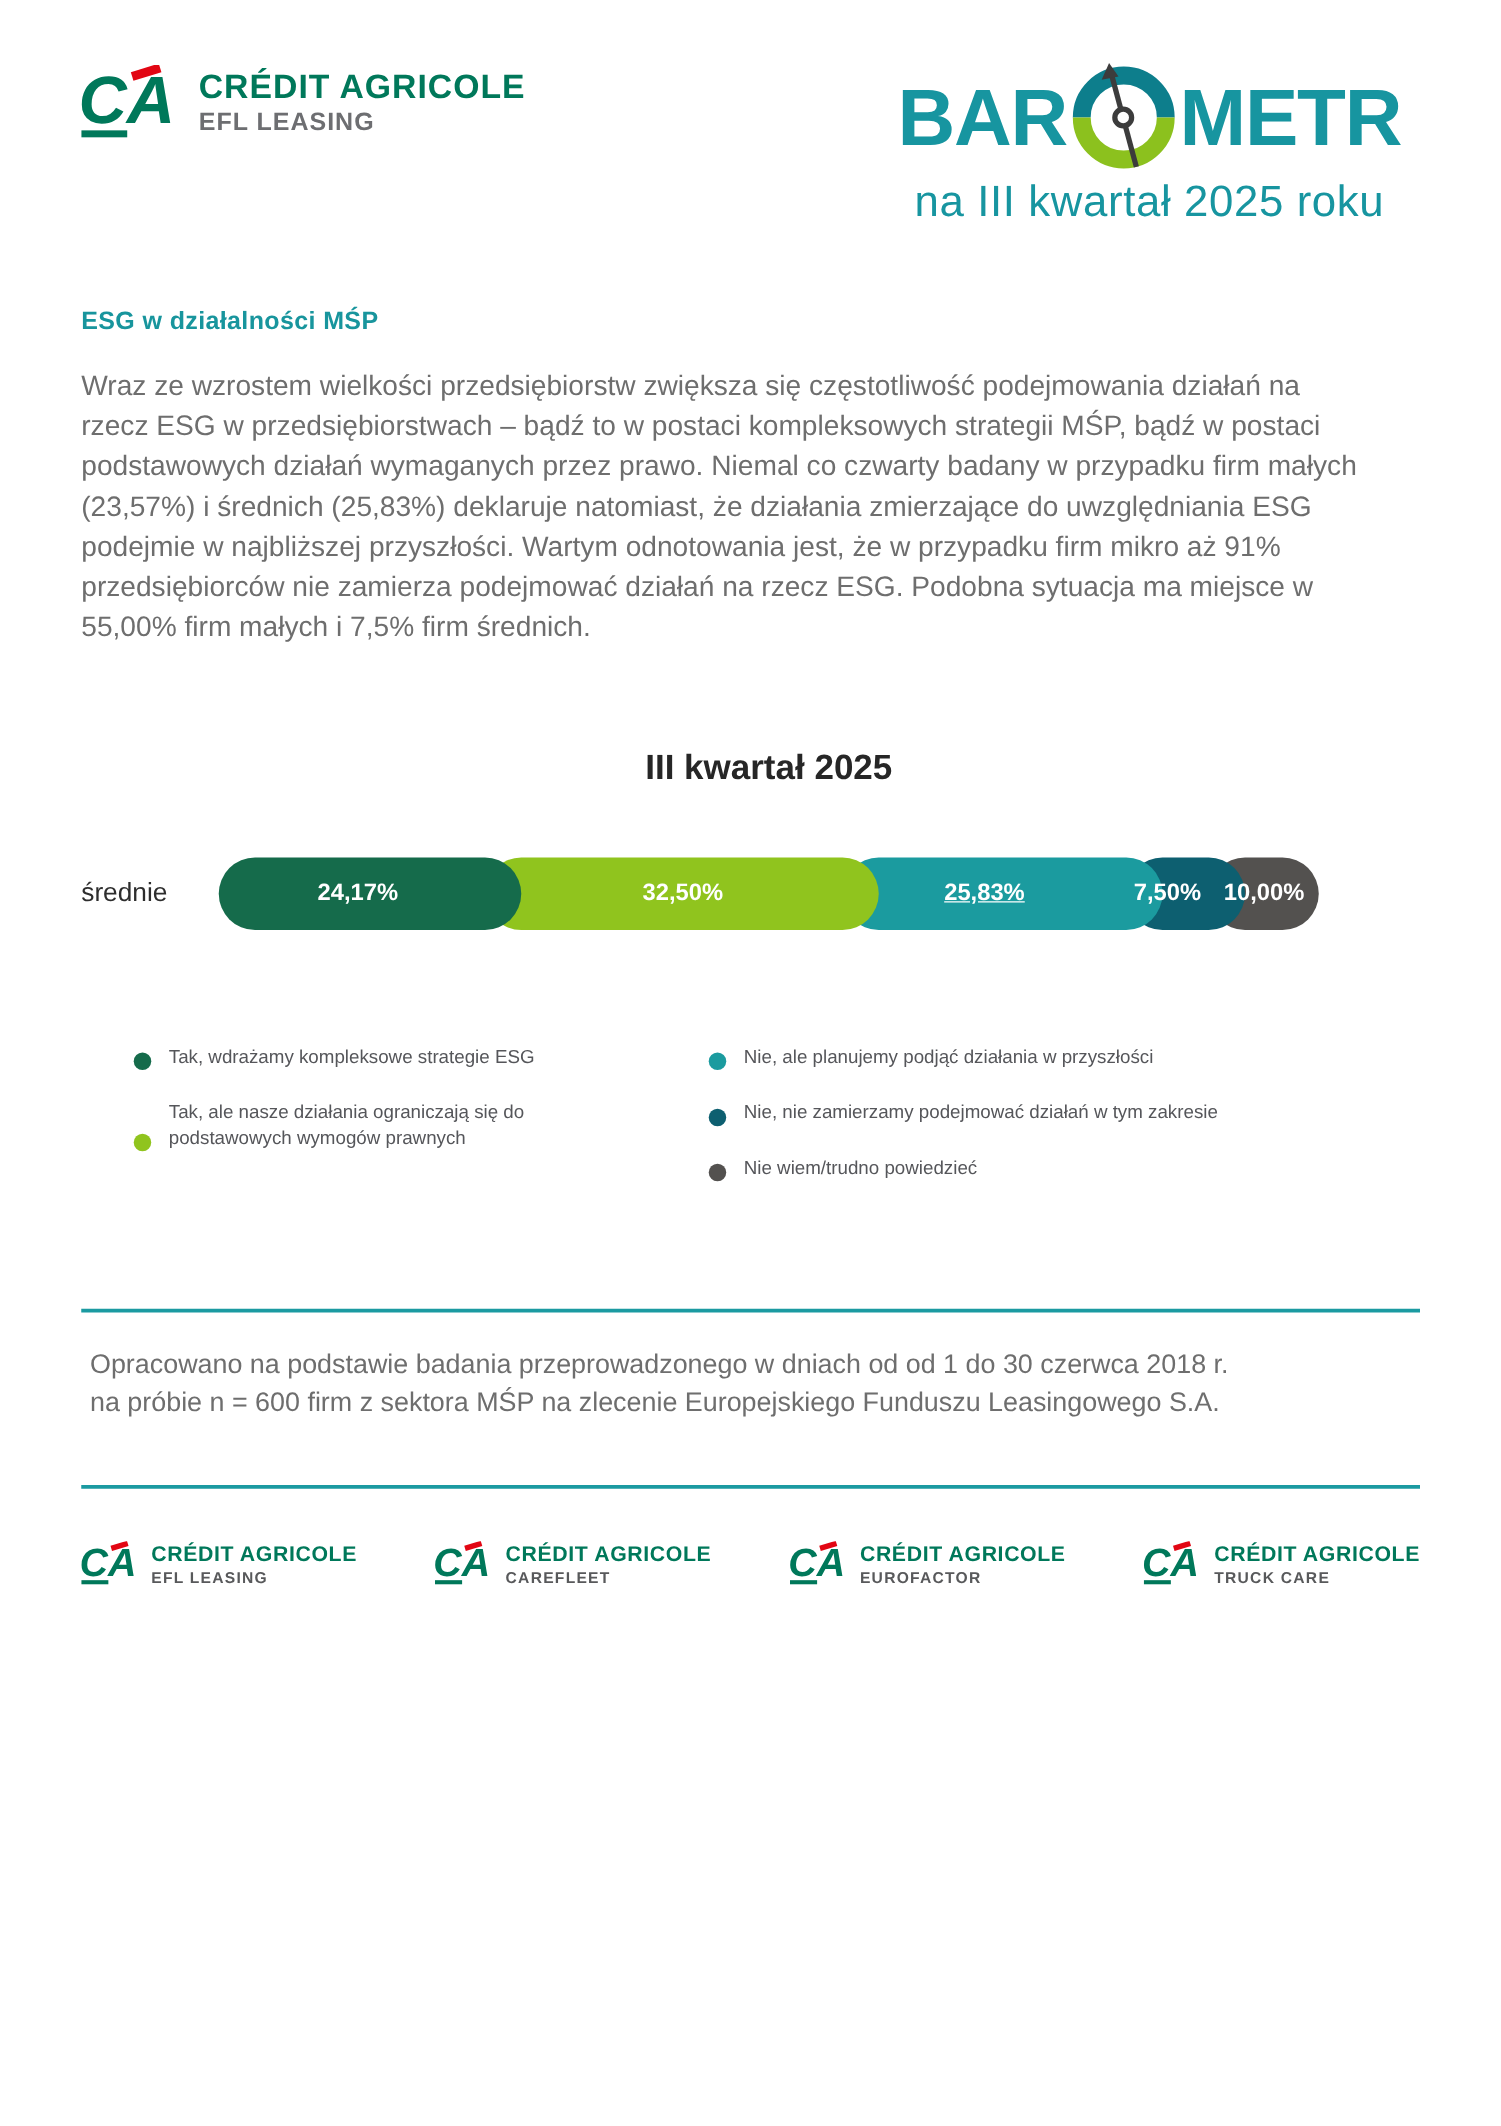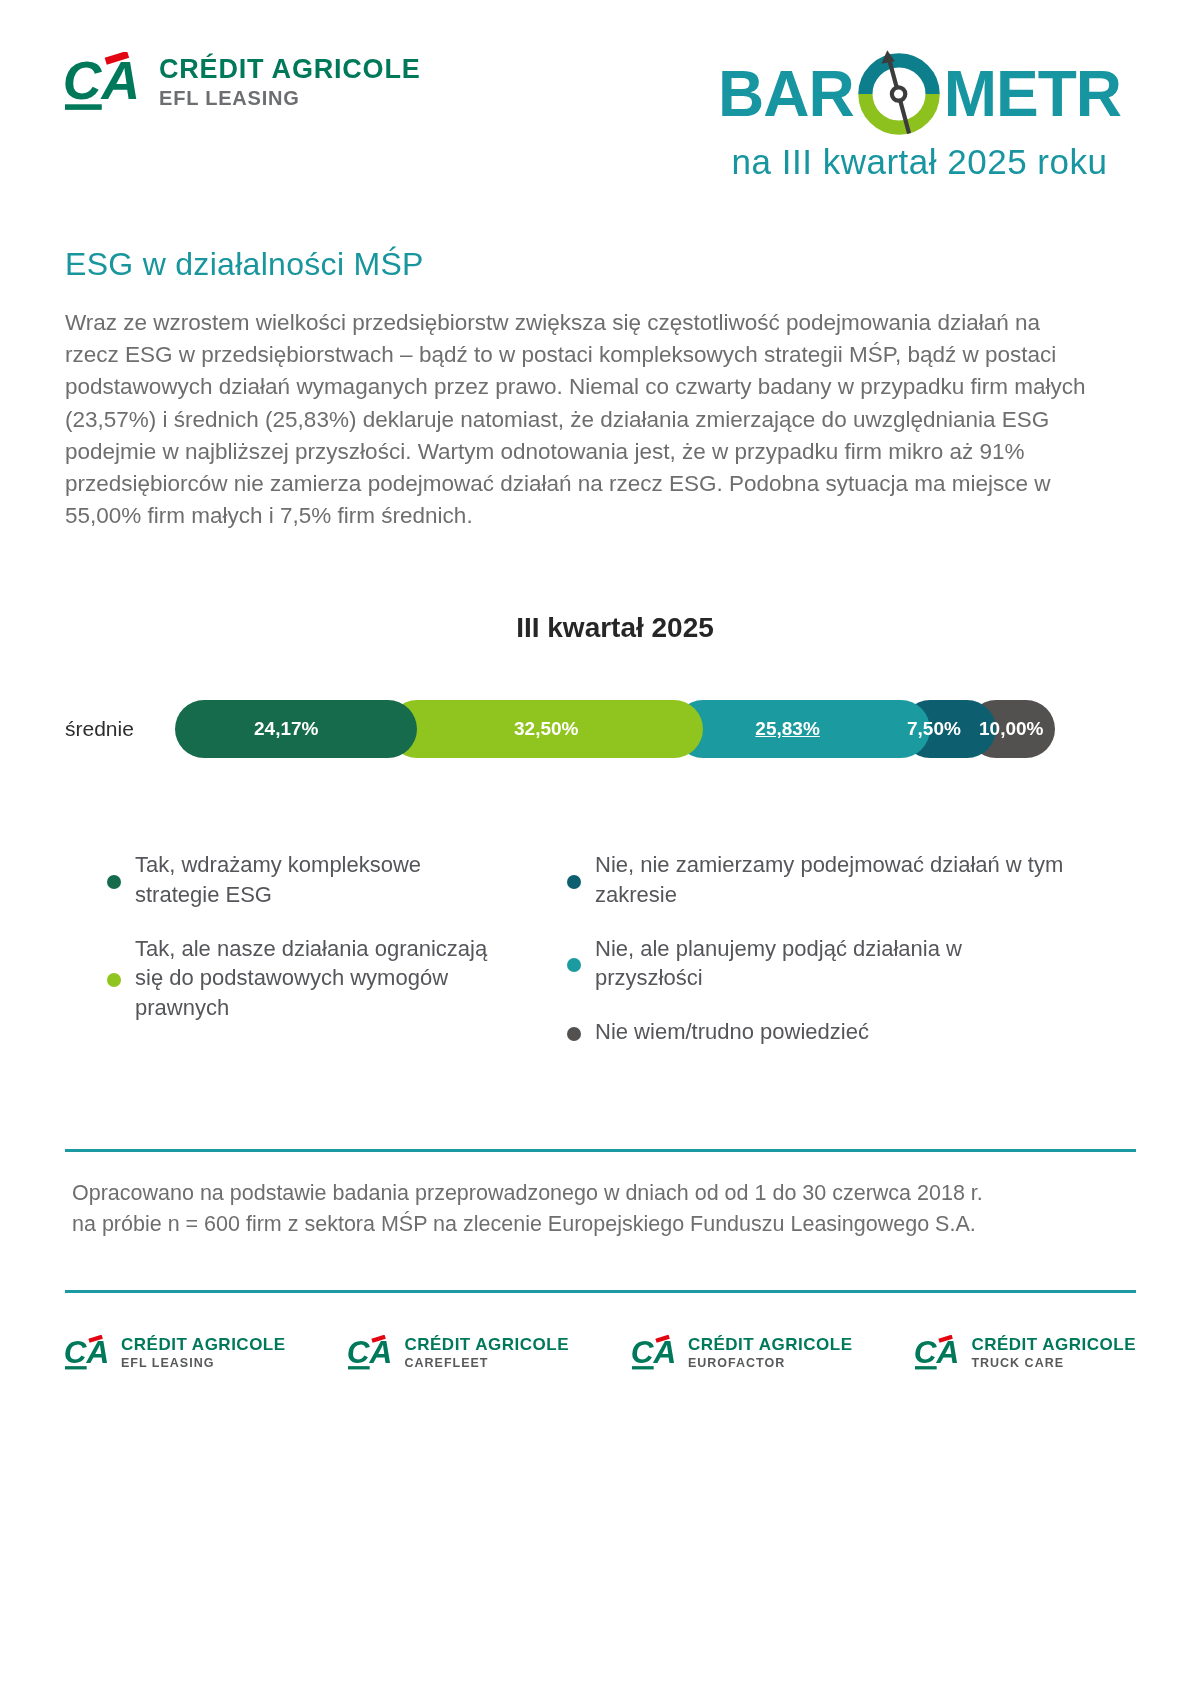--- a/index.html
+++ b/index.html
@@ -19,7 +19,7 @@
 
   
   main{padding:0 65px;}
-  h1{margin:64px 0 0 0;font-size:32px;color:#18959d;font-weight:normal;letter-spacing:.3px;}
+  h1{margin:64px 0 0 0;font-size:20px;color:#18959d;font-weight:bold;letter-spacing:.3px;}
   .intro{margin:24px 0 0 0;font-size:22.5px;line-height:1.43;color:#6e6e6e;max-width:1022px;}
 
   .chart-title{margin:80px 0 0 110px;width:880px;text-align:center;font-weight:bold;font-size:28px;color:#262626;}

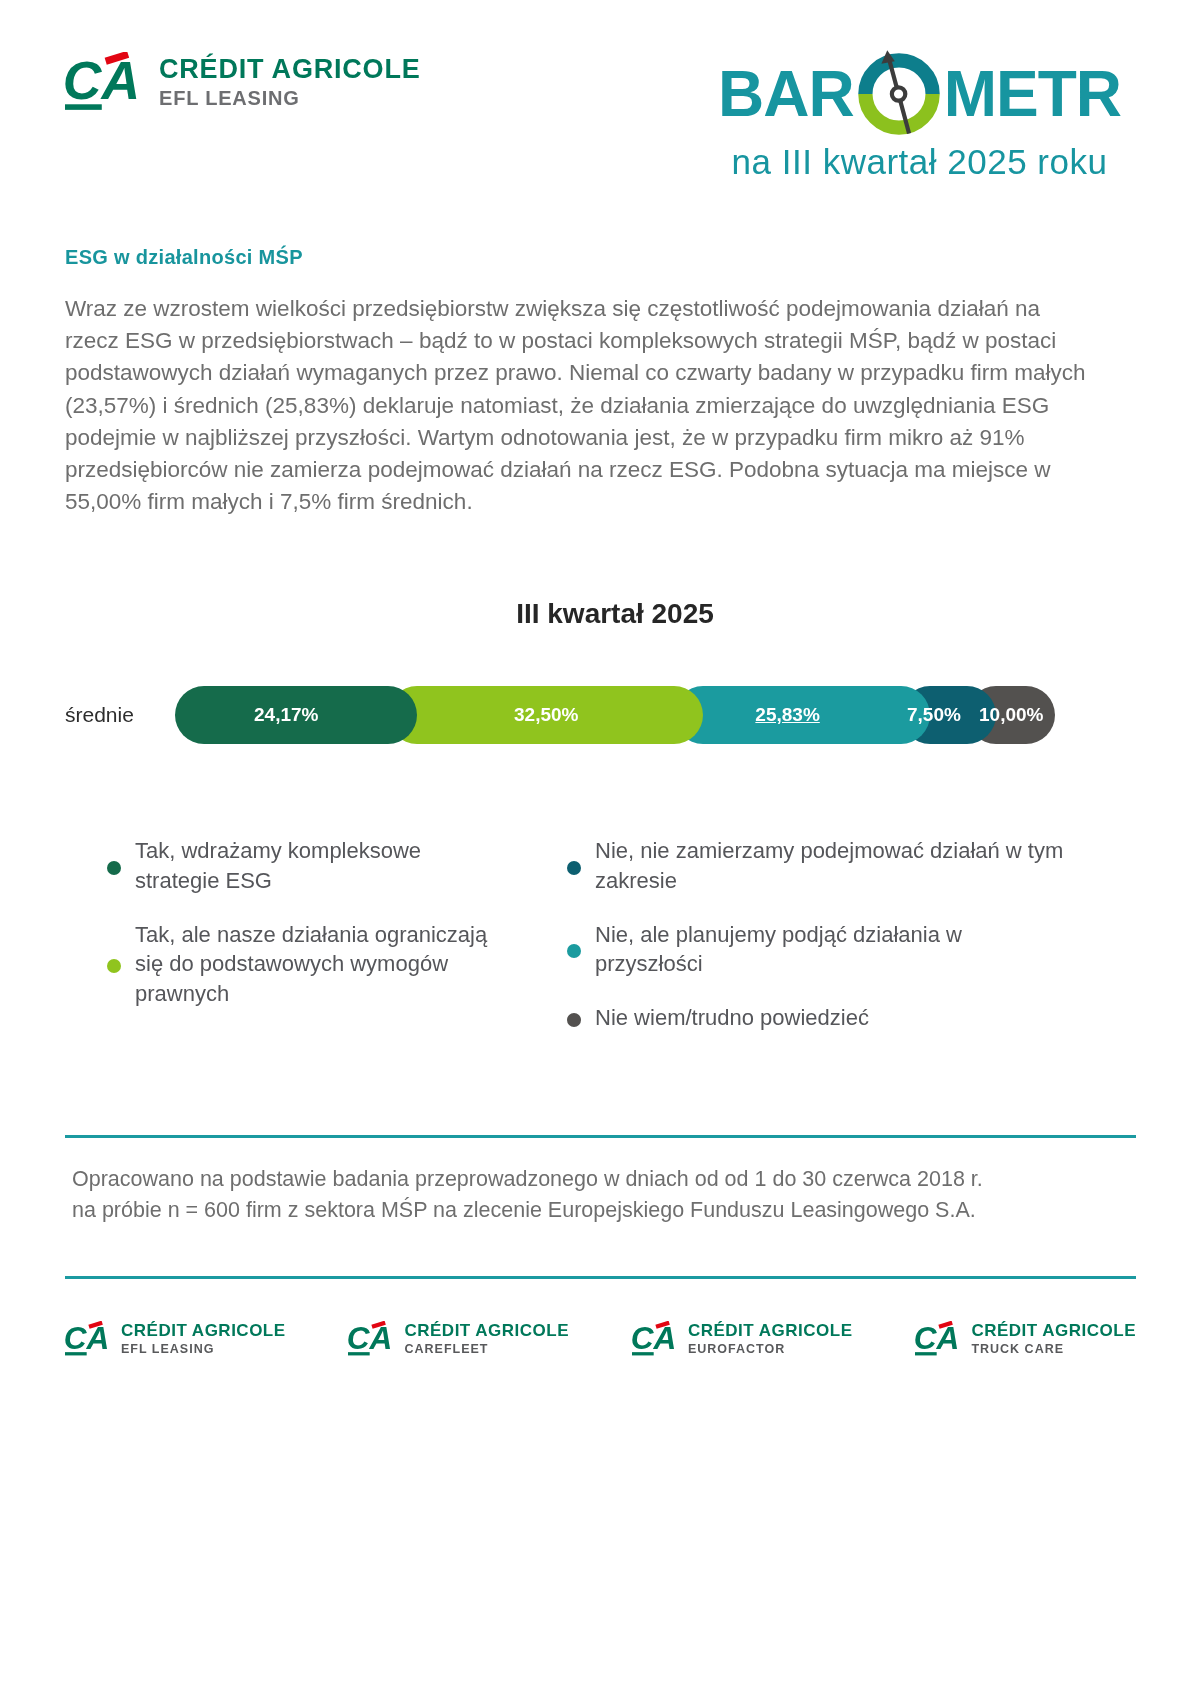--- a/index.html
+++ b/index.html
@@ -34,7 +34,7 @@
   .legend{display:flex;margin-top:92px;padding-left:42px;}
   .legend-col{display:flex;flex-direction:column;}
   .legend-col.c1{width:460px;}
-  .legend-item{display:flex;align-items:center;margin-bottom:24px;font-size:22px;color:#55565a;line-height:1.35;}
+  .legend-item{display:flex;align-items:flex-end;margin-bottom:24px;font-size:15px;color:#55565a;line-height:1.35;}
   .legend-item .ltext{max-width:360px;}
   .legend-col.c2 .legend-item .ltext{max-width:480px;}
   .legend-dot{width:14px;height:14px;border-radius:50%;margin:4px 14px 0 0;flex:none;}

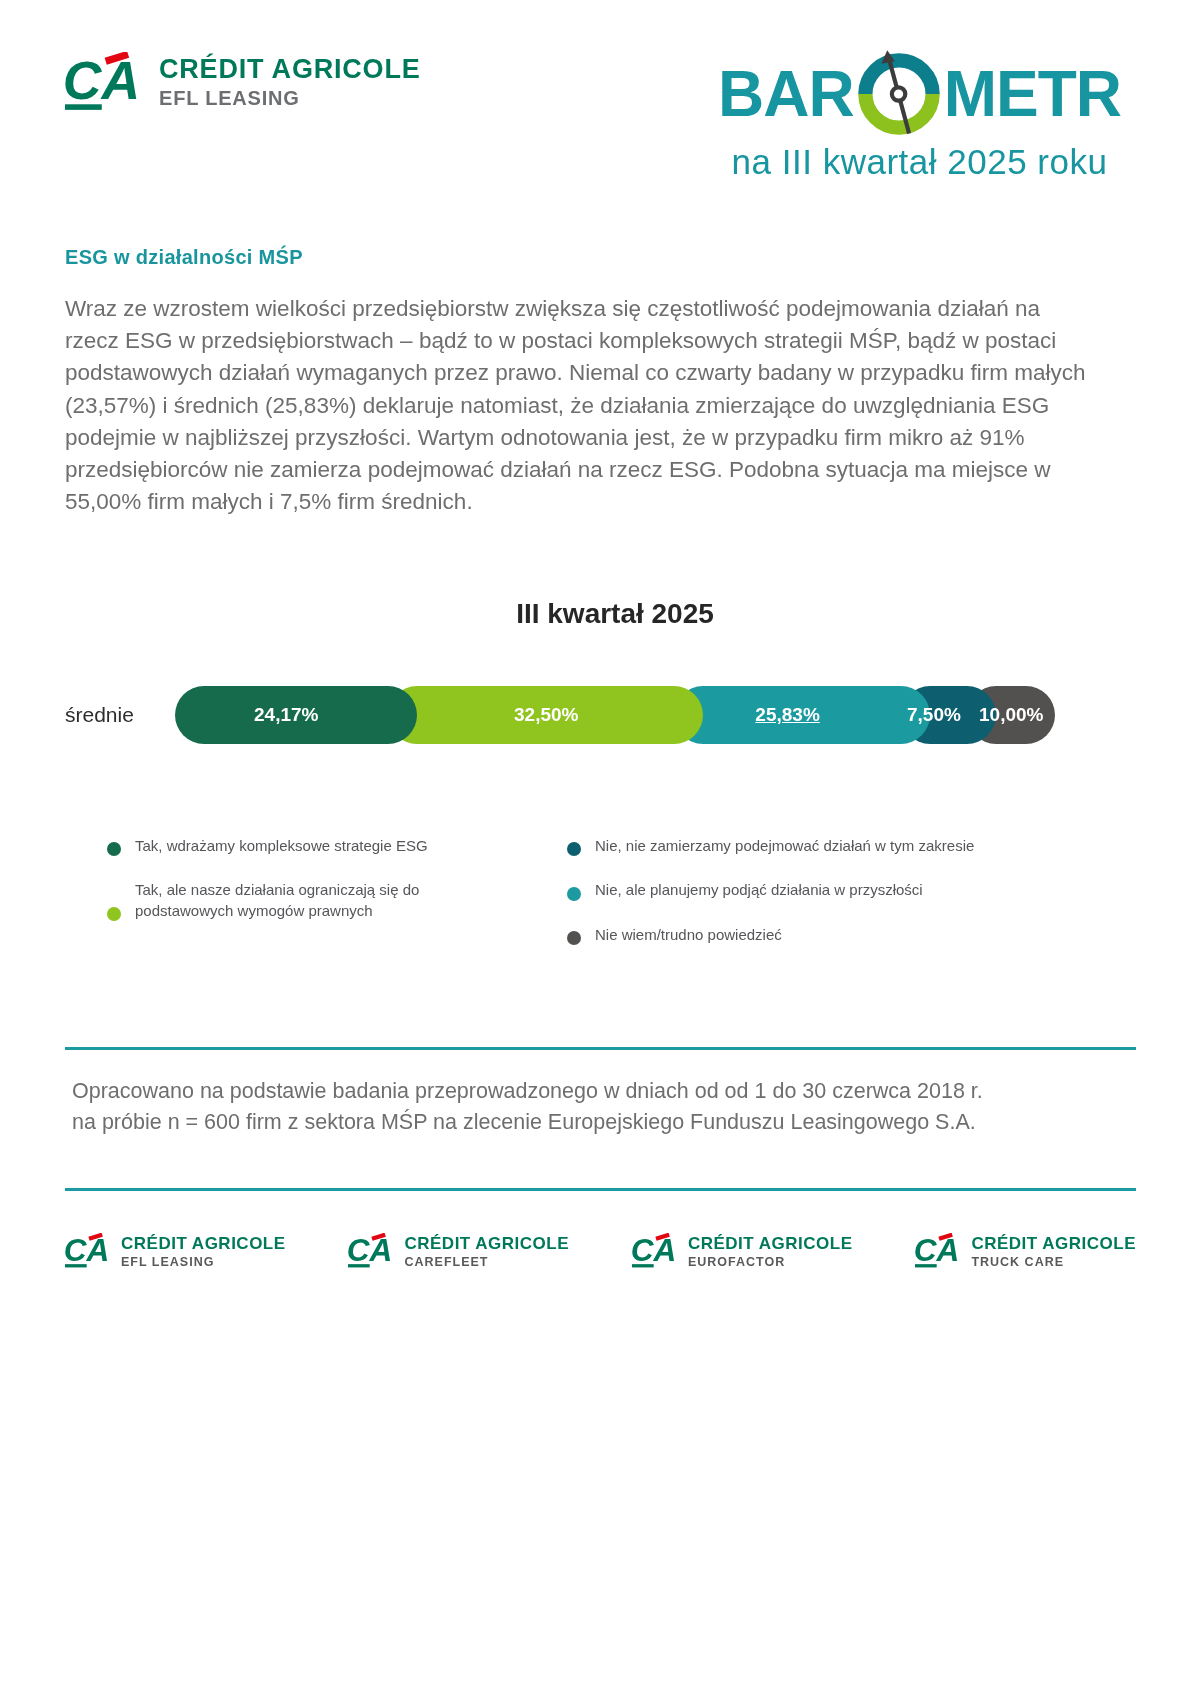--- a/index.html
+++ b/index.html
@@ -119,12 +119,12 @@
           </div>
           <div class="legend-col c2">
             <div class="legend-item">
+              <span class="legend-dot" style="background: rgb(27, 155, 159);"></span>
+              <span class="ltext">Nie, ale planujemy podjąć działania w przyszłości</span>
+            </div>
+            <div class="legend-item">
               <span class="legend-dot" style="background: rgb(13, 95, 112);"></span>
               <span class="ltext">Nie, nie zamierzamy podejmować działań w tym zakresie</span>
-            </div>
-            <div class="legend-item">
-              <span class="legend-dot" style="background: rgb(27, 155, 159);"></span>
-              <span class="ltext">Nie, ale planujemy podjąć działania w przyszłości</span>
             </div>
             <div class="legend-item">
               <span class="legend-dot" style="background: rgb(83, 81, 79);"></span>

